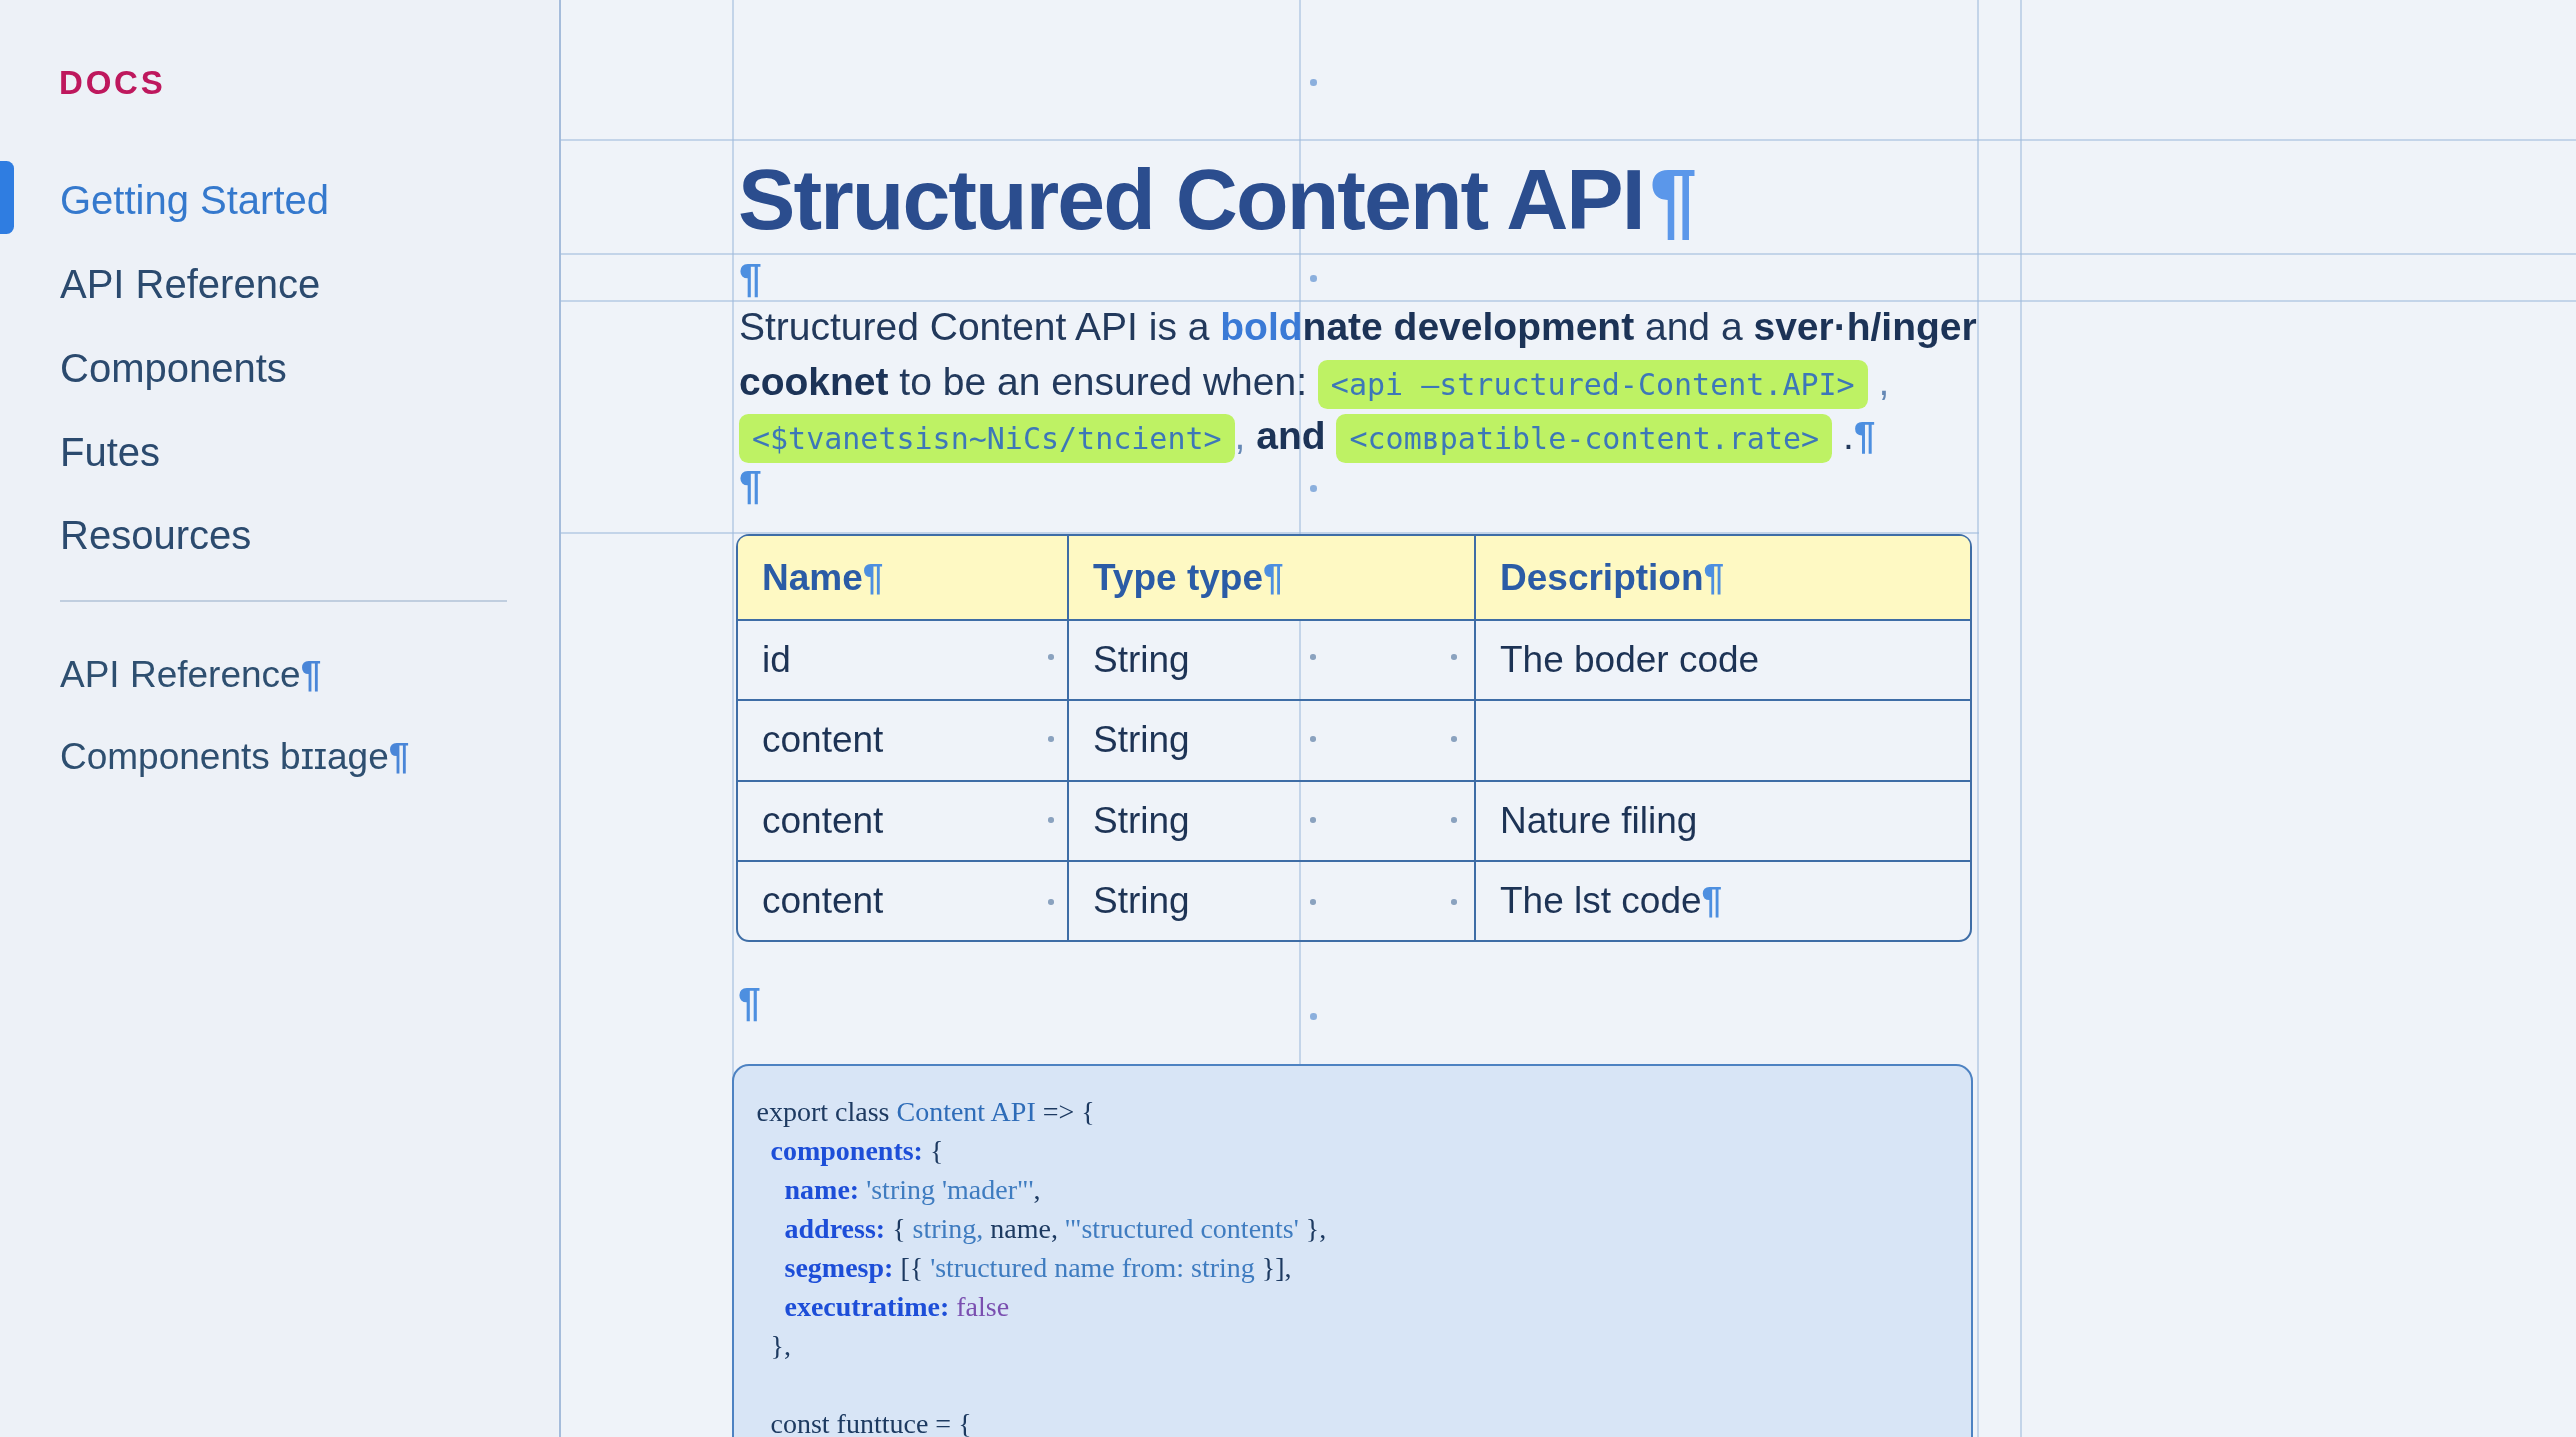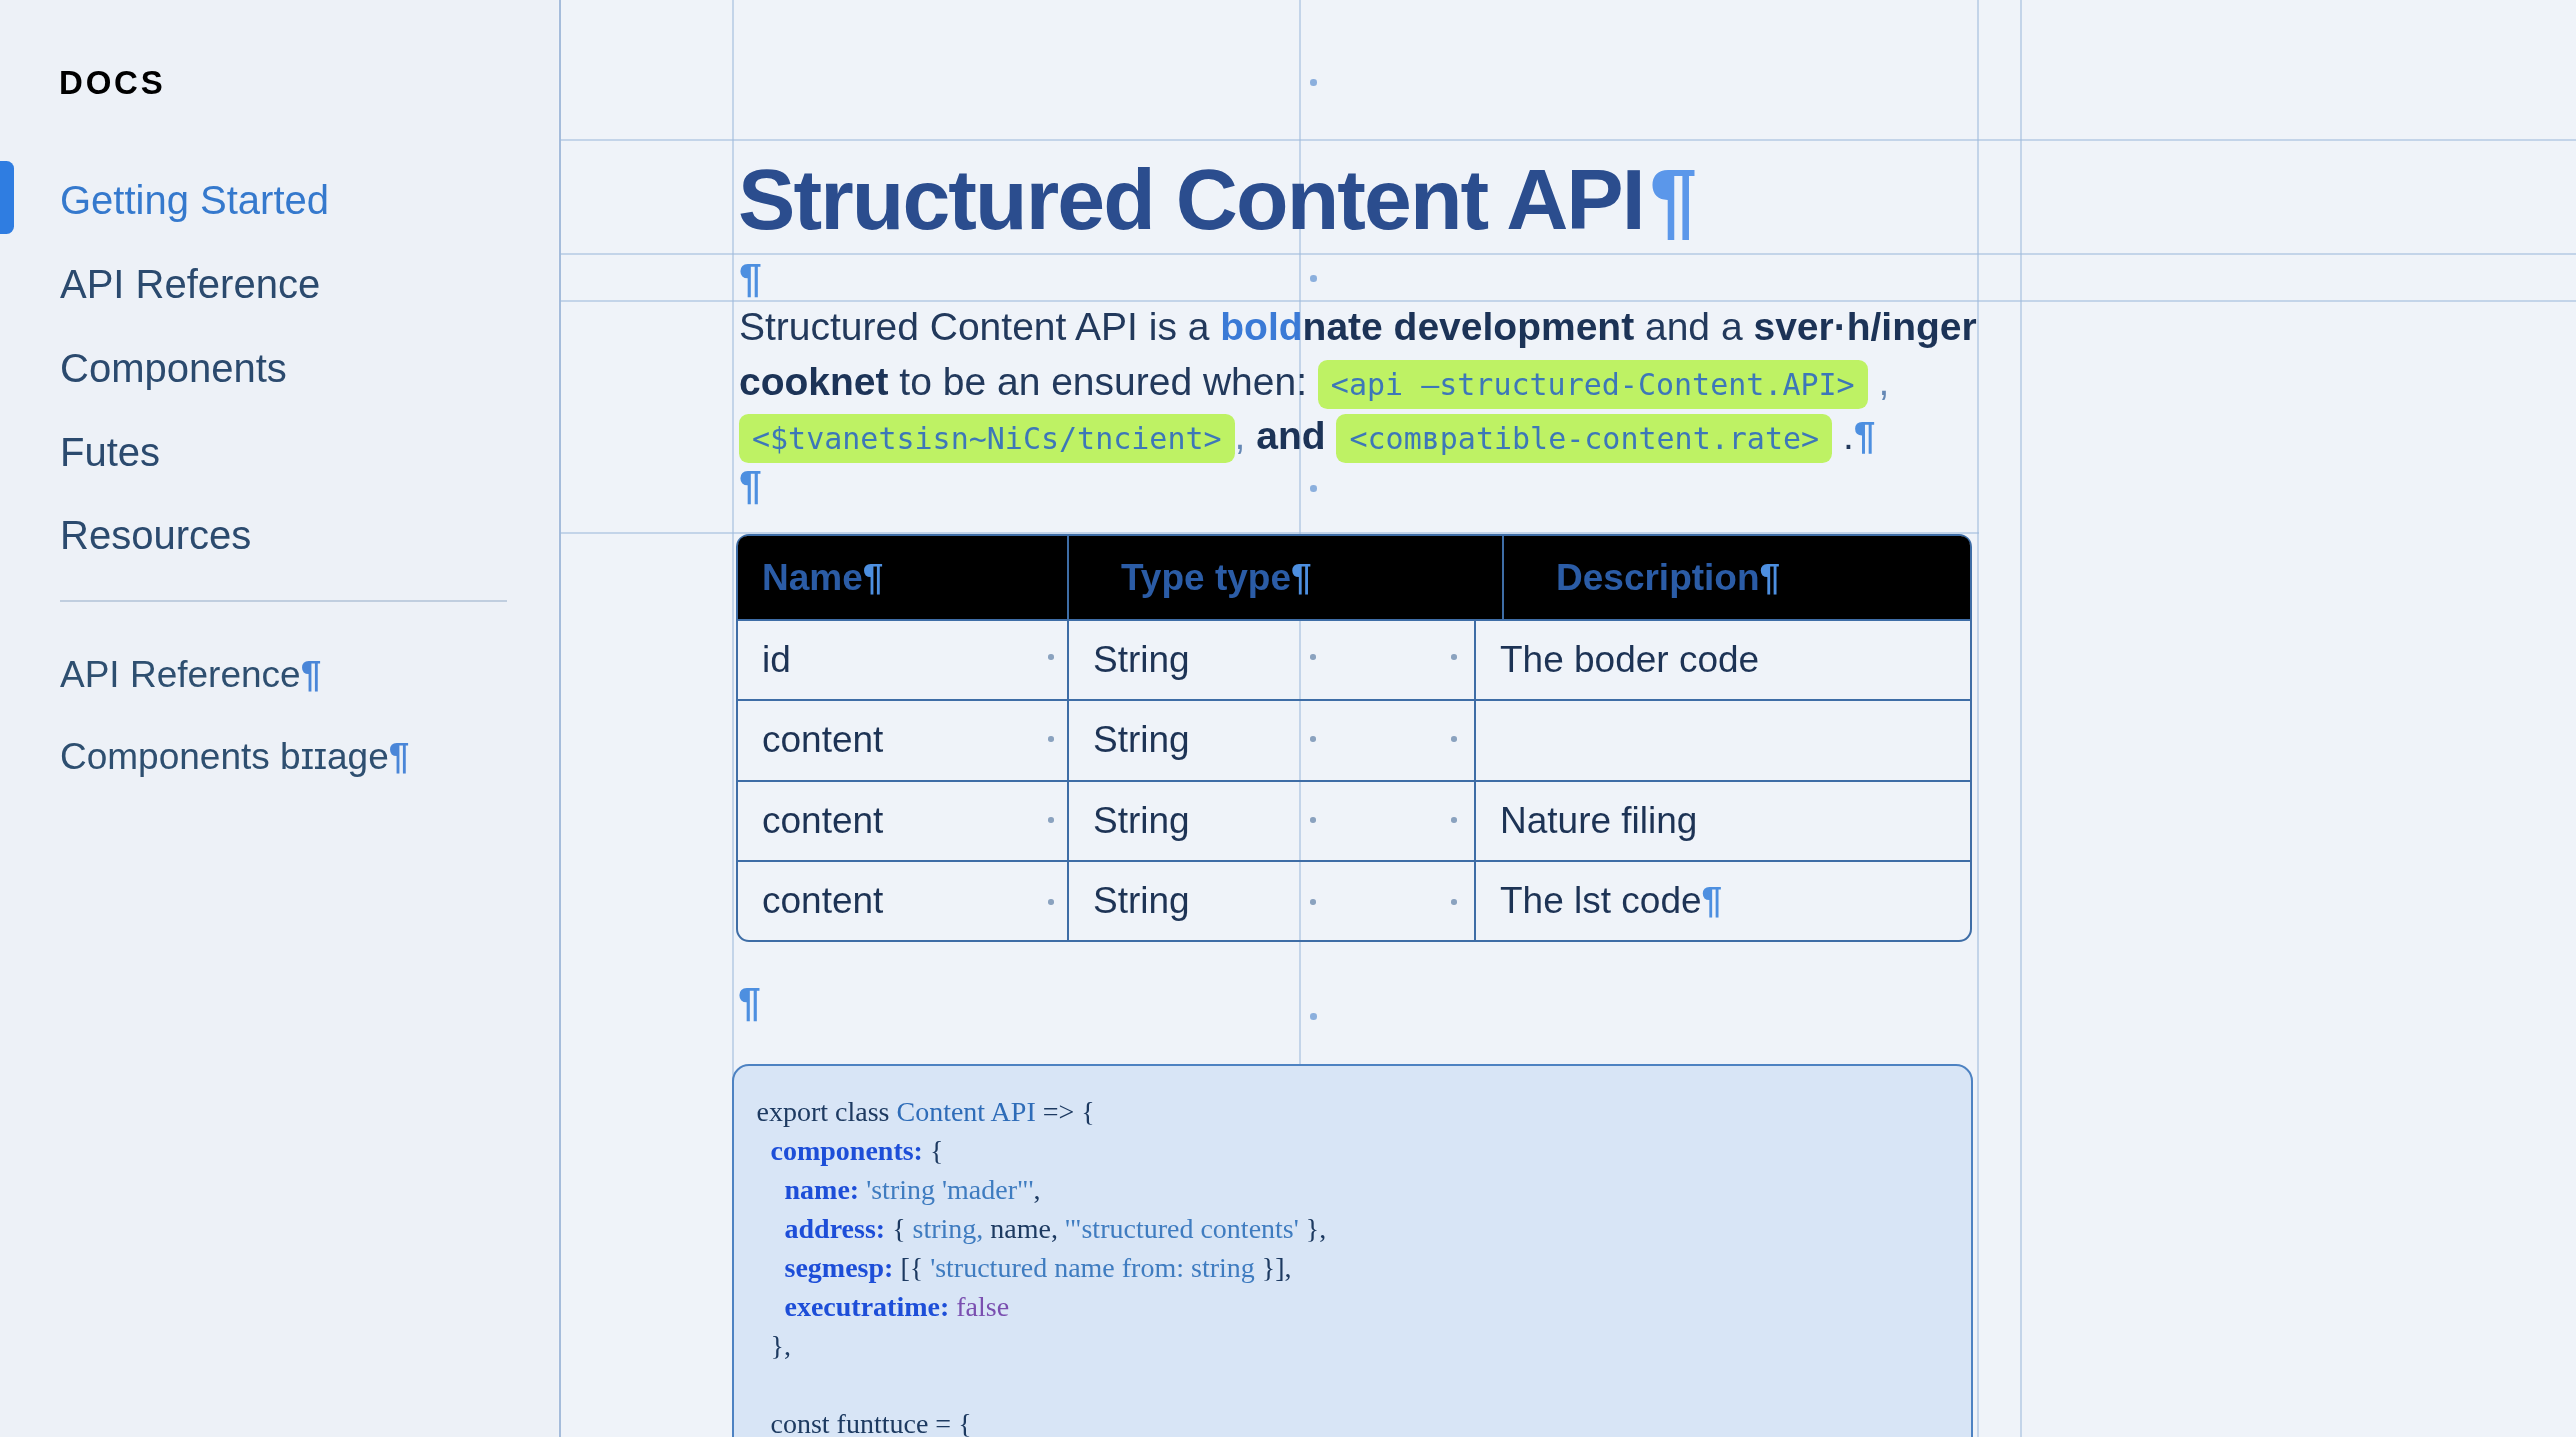--- a/index.html
+++ b/index.html
@@ -24,7 +24,7 @@
   #hl-4{top:532px;right:auto;width:1419px;}
   
   .sidebar{position:absolute;left:0;top:0;width:558px;height:1438px;background:#edf1f7;z-index:2;}
-  .docs-title{position:absolute;left:59px;top:64px;font-size:33px;font-weight:800;letter-spacing:2.8px;color:#000000;}
+  .docs-title{position:absolute;left:59px;top:64px;font-size:33px;font-weight:800;letter-spacing:2.8px;color:#be185d;}
   .active-bar{position:absolute;left:0;top:161px;width:14px;height:73px;background:#2f7de1;border-radius:0 7.5px 7.5px 0;}
   .nav-item{position:absolute;left:60px;font-size:40px;line-height:49px;color:#2b4a6e;cursor:pointer;white-space:nowrap;}
   .nav-item.active{color:#3579cd;}

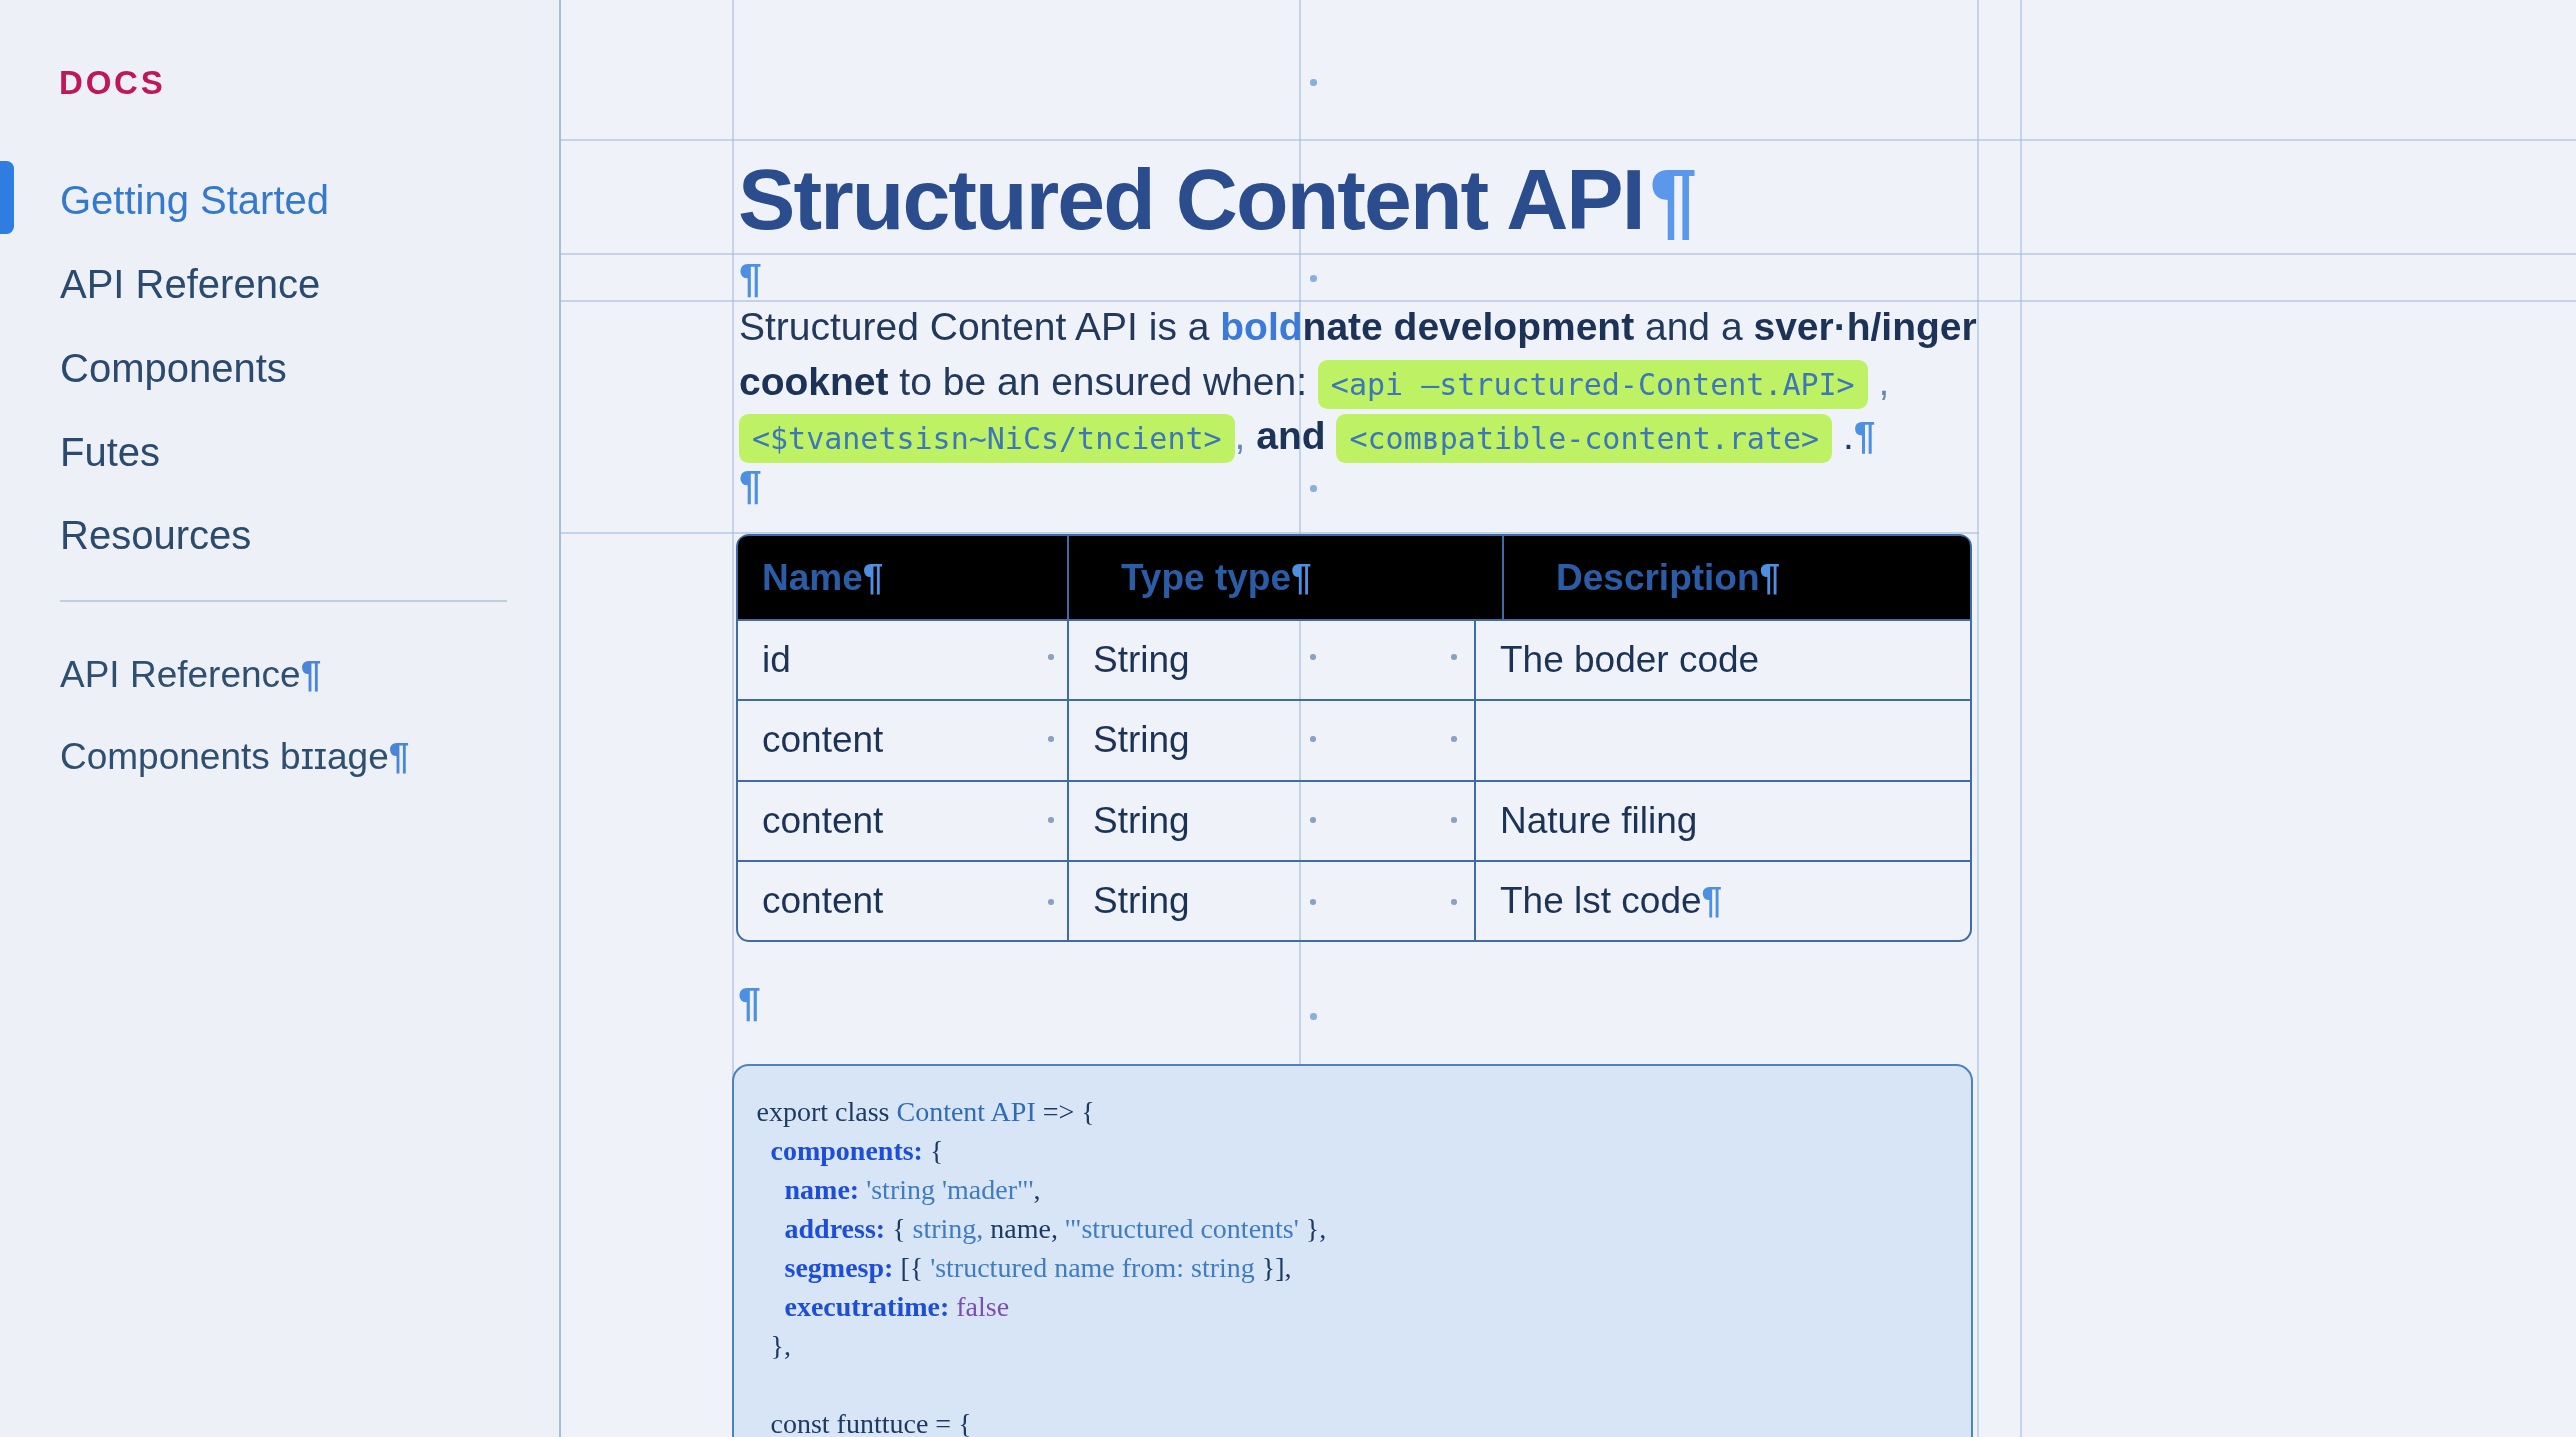--- a/index.html
+++ b/index.html
@@ -66,7 +66,7 @@
     border:2.8px solid #3e6da6;border-radius:13px;box-sizing:border-box;
     display:flex;flex-direction:column;z-index:2;
   }
-  .t-header{height:83px;background:#000000;border-bottom:2.8px solid #3e6da6;display:flex;border-radius:9.4px 9.4px 0 0;gap:28px;}
+  .t-header{height:83px;background:#fef9c3;border-bottom:2.8px solid #3e6da6;display:flex;border-radius:9.4px 9.4px 0 0;}
   .t-row{flex:1;display:flex;border-bottom:2.8px solid #3e6da6;}
   .t-row:last-child{border-bottom:none;}
   .t-cell{display:flex;align-items:center;padding-left:24px;box-sizing:border-box;font-size:37px;color:#1d3355;}

